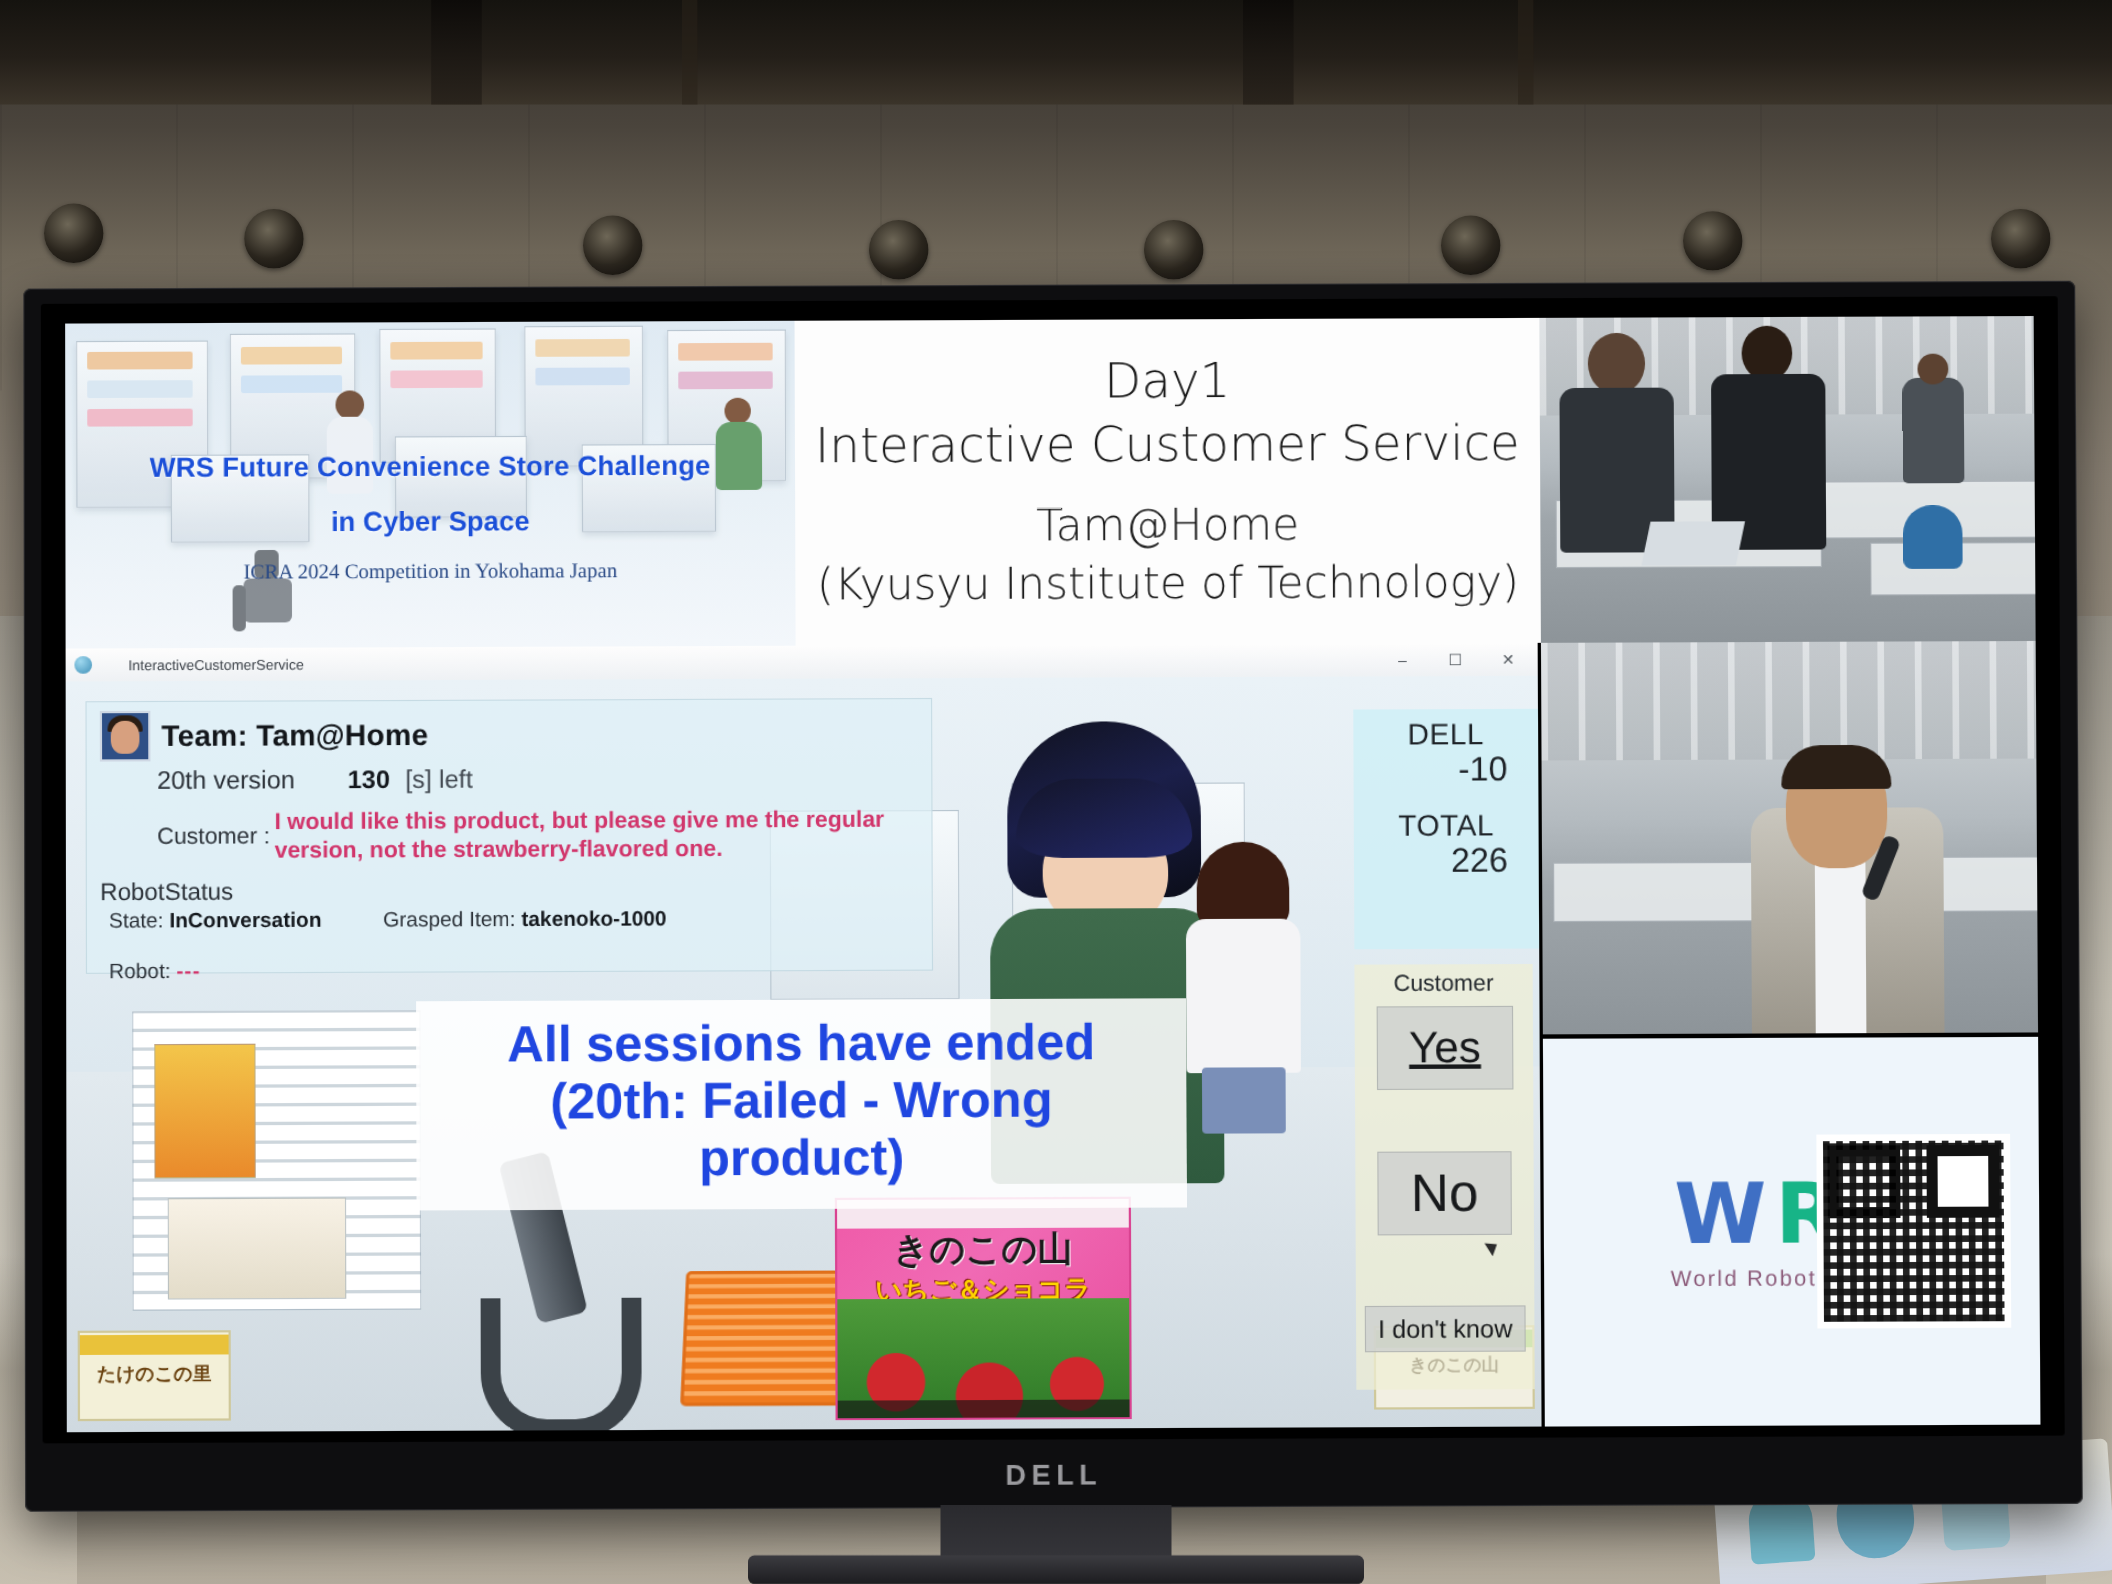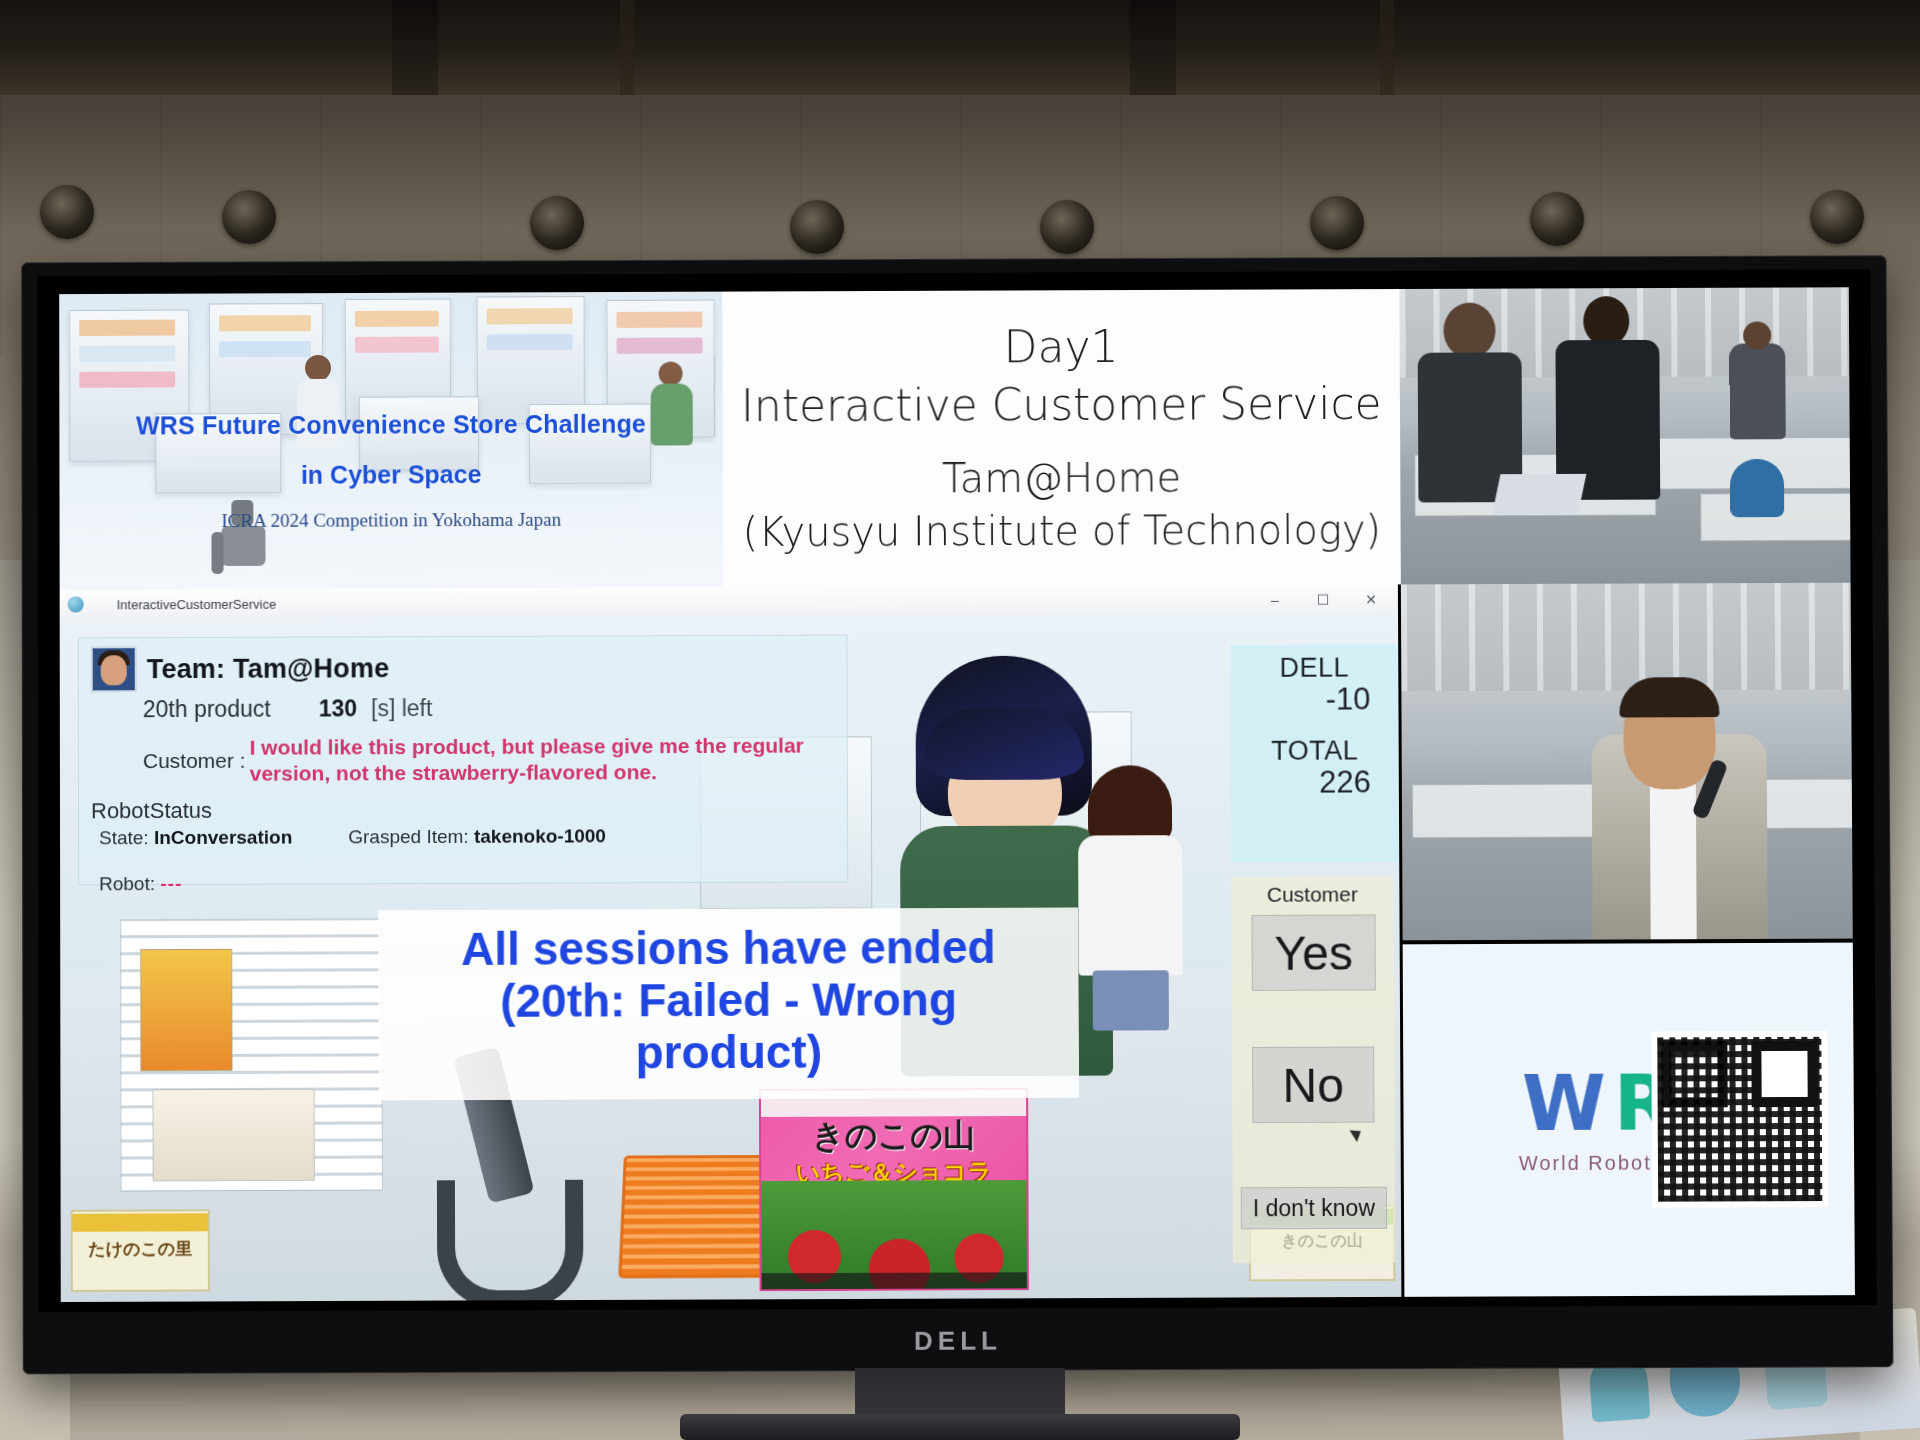--- a/index.html
+++ b/index.html
@@ -393,7 +393,7 @@
                 <div class="team">Team: Tam@Home</div>
               </div>
               <div class="sess">
-                <span>20th product</span>
+                <span>20th version</span>
                 <span class="tm">130</span>
                 <span class="unit">[s] left</span>
               </div>

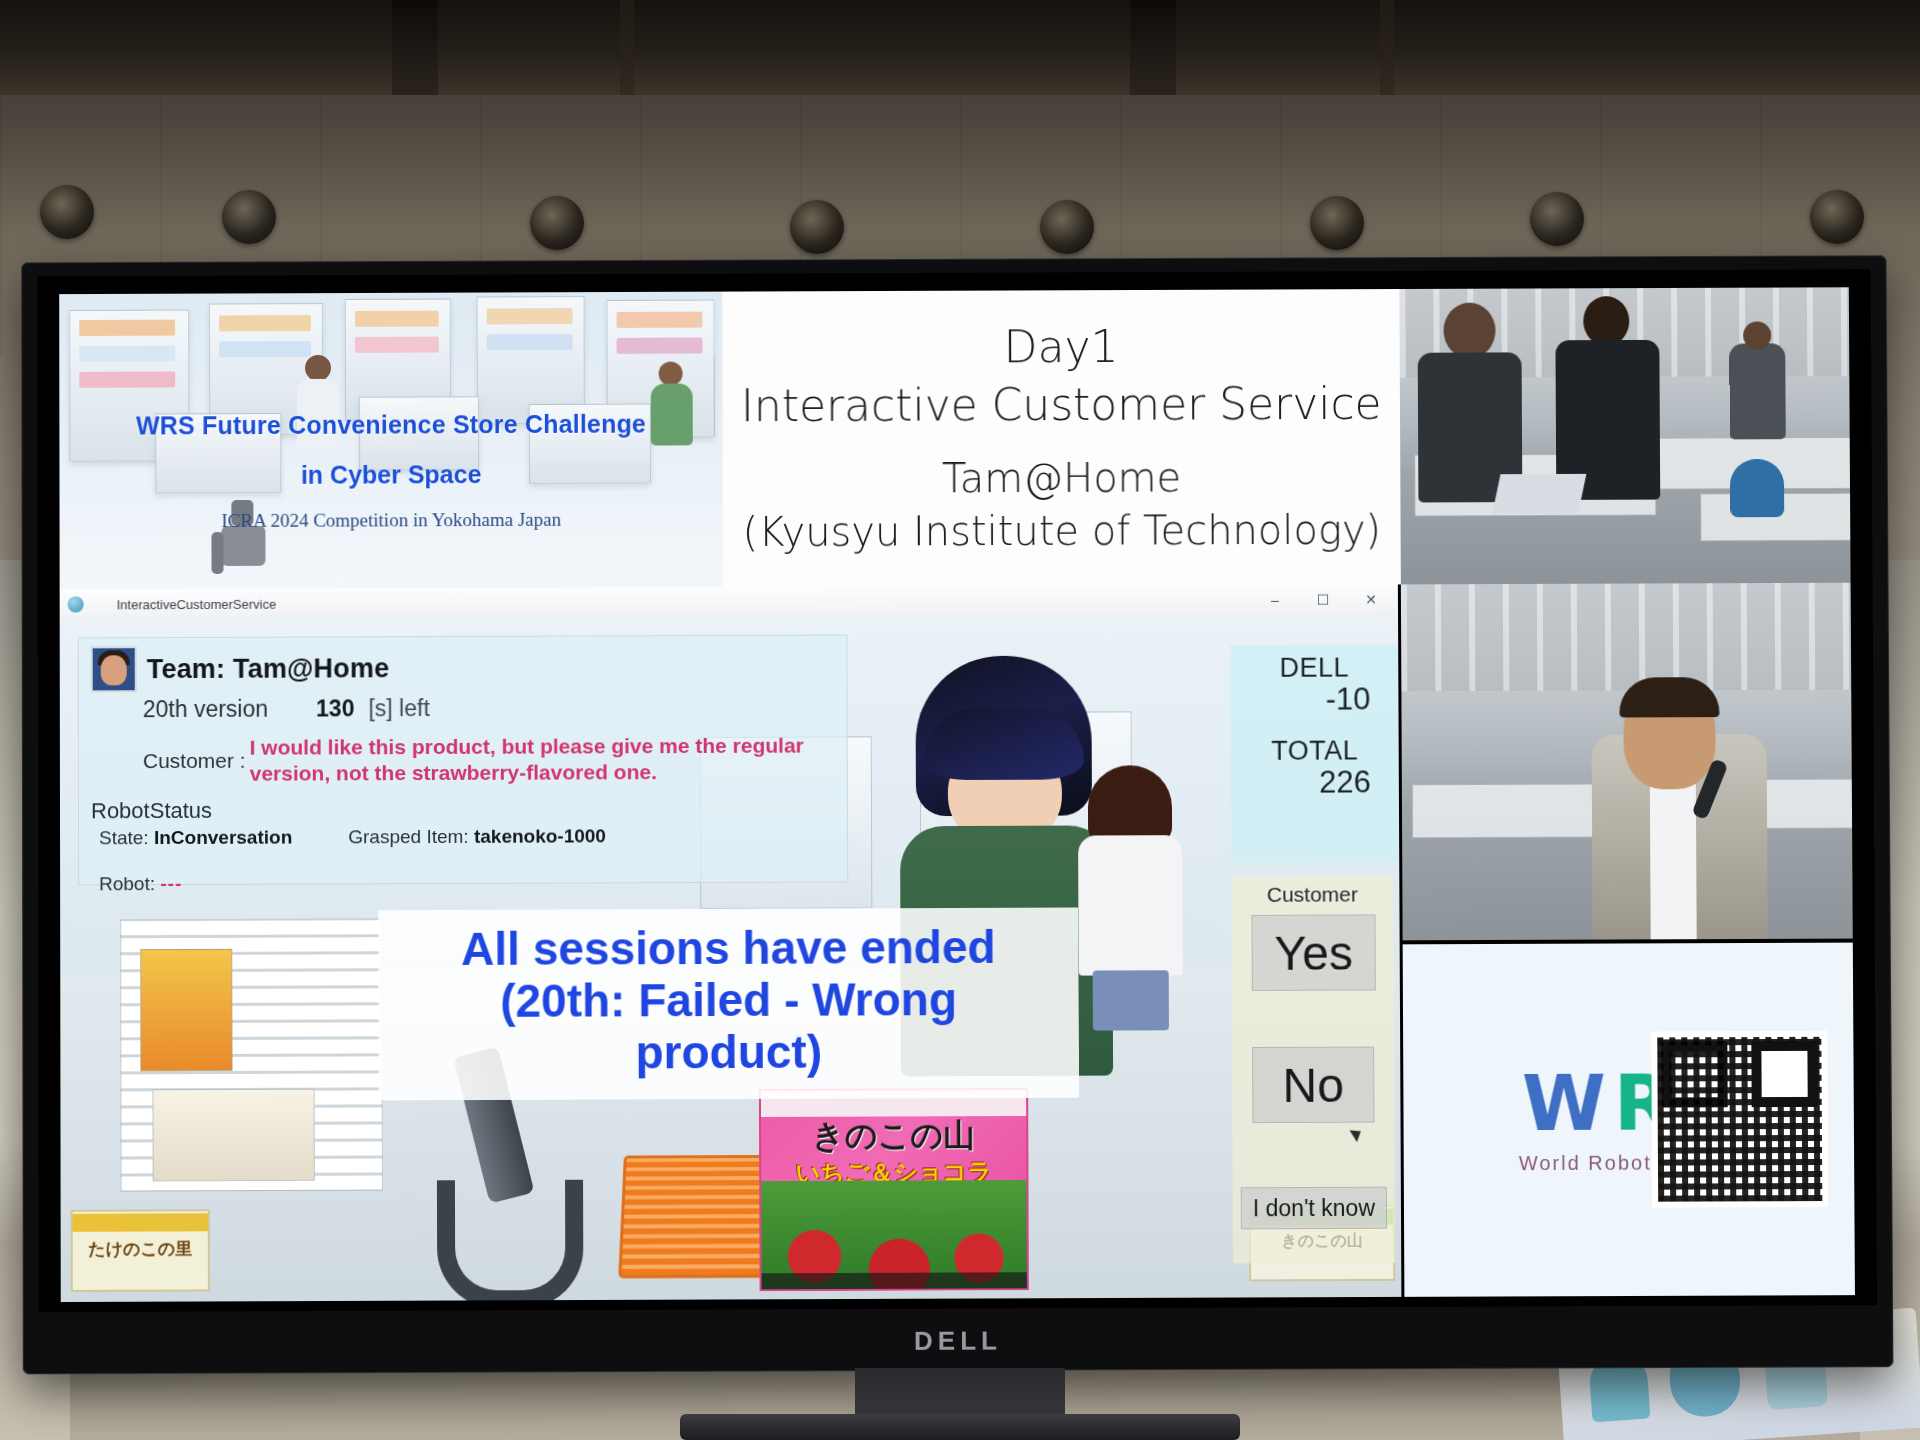--- a/index.html
+++ b/index.html
@@ -187,7 +187,7 @@
   .cust-card .ch{font-size:21px;color:#23282d;text-align:center;margin-bottom:8px;}
   .btn{background:rgba(205,207,206,.8);border:1px solid rgba(160,163,162,.6);
      color:#17191b;display:flex;align-items:center;justify-content:center;}
-  .btn.yes{height:74px;font-size:48px;margin:4px 10px 16px 12px;}
+  .btn.yes{height:74px;font-size:40px;margin:4px 10px 16px 12px;text-decoration:underline;}
   .btn.no{height:74px;font-size:48px;margin:56px 12px 0 12px;}
   .btn.idk{height:40px;font-size:23px;margin:64px 0 0 0;}
   .cursor{position:absolute;left:120px;top:250px;width:0;height:0;

